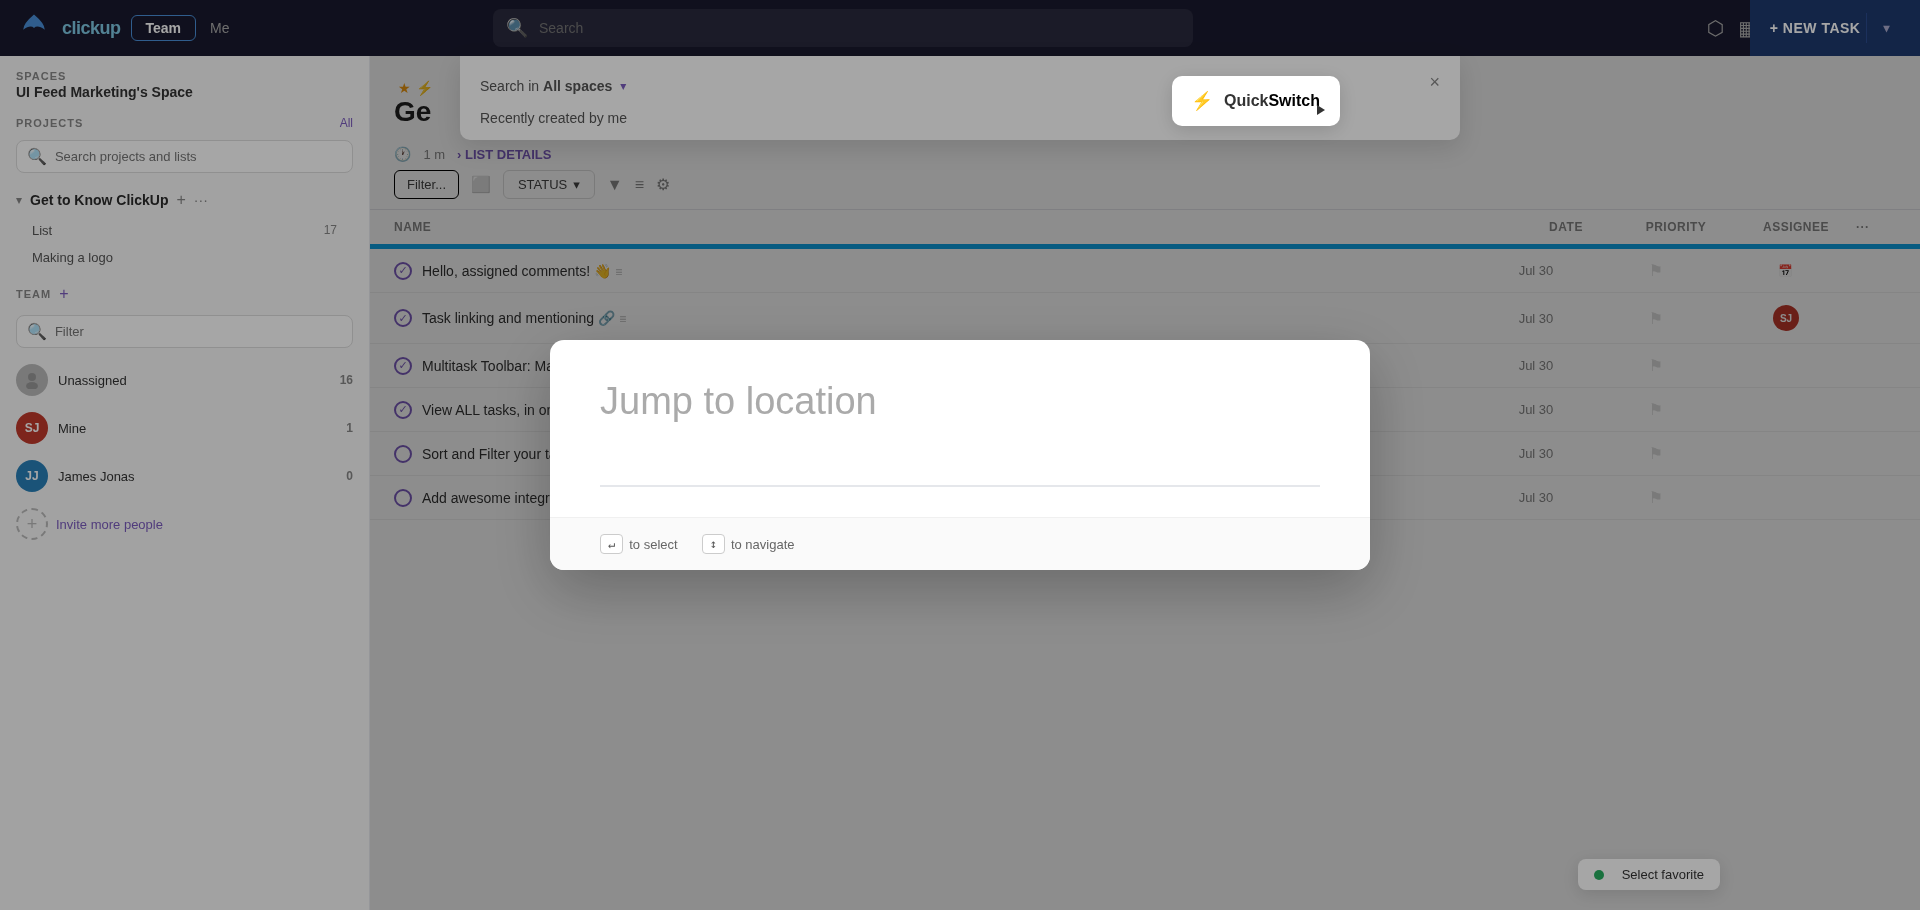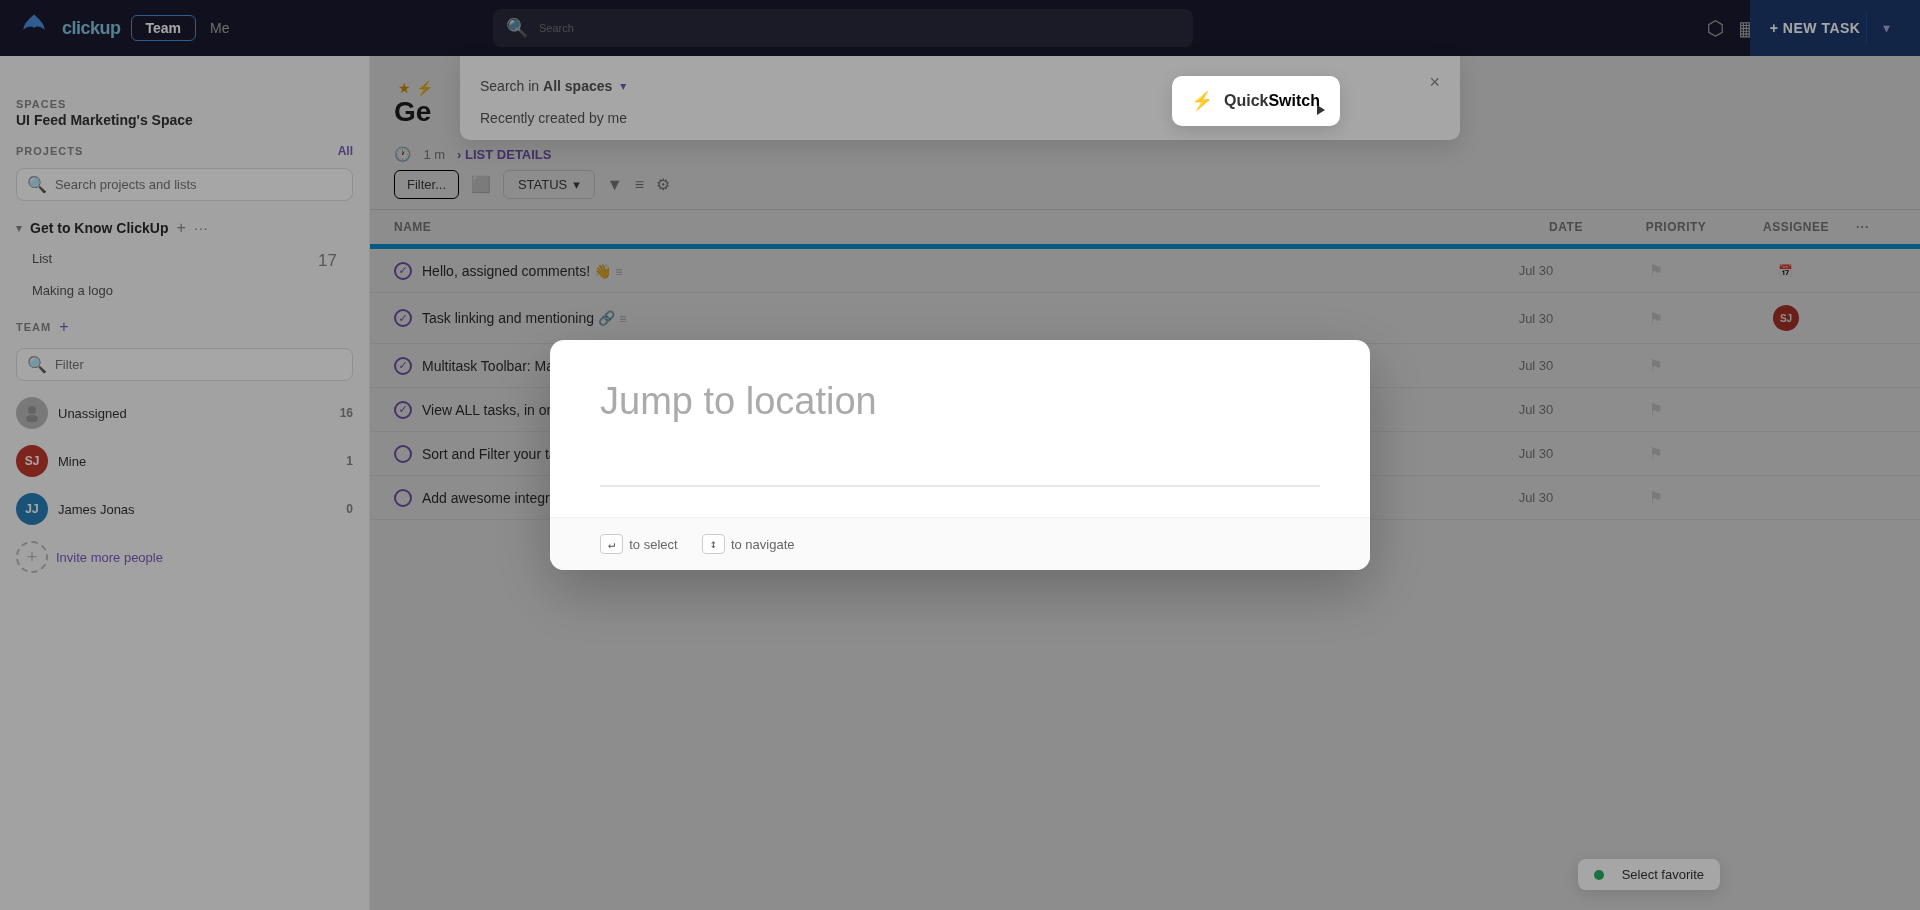--- a/index.html
+++ b/index.html
@@ -25,7 +25,7 @@
       padding: 0 14px; gap: 10px; height: 38px;
     }
     .search-bar input {
-      background: none; border: none; outline: none; color: #888; font-size: 11px; width: 100%;
+      background: none; border: none; outline: none; color: #888; font-size: 14px; width: 100%;
     }
     .search-icon { color: #666; font-size: 18px; }
     .topnav-right { display: flex; align-items: center; gap: 14px; margin-left: auto; }

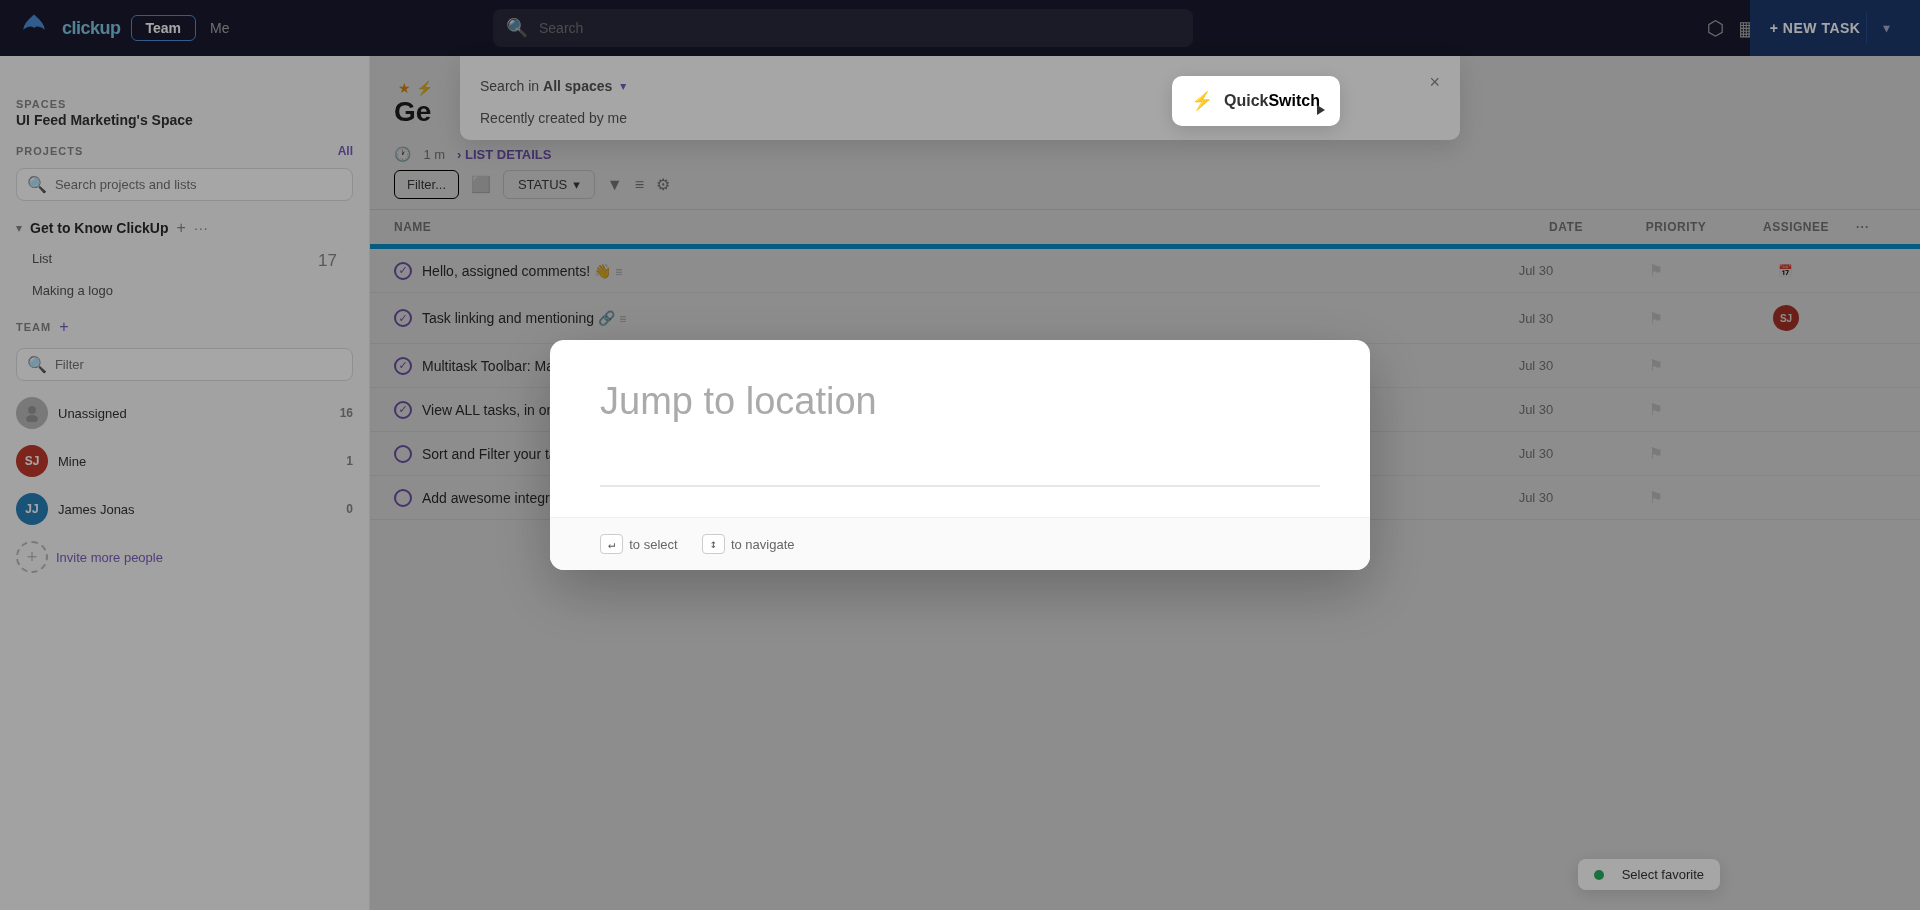--- a/index.html
+++ b/index.html
@@ -50,7 +50,7 @@
       background: #f9f9f9; border-right: 1px solid #e5e7eb; z-index: 5;
       display: flex; flex-direction: column;
     }
-    .sidebar-spaces { padding: 14px 16px 6px; margin-top: 28px; }
+    .sidebar-spaces { padding: 14px 16px 6px; }
     .spaces-label { font-size: 11px; font-weight: 700; color: #888; letter-spacing: 1px; text-transform: uppercase; }
     .spaces-name { font-size: 14px; font-weight: 600; color: #333; margin-top: 2px; }
     .sidebar-projects { padding: 10px 16px 6px; display: flex; align-items: center; justify-content: space-between; }

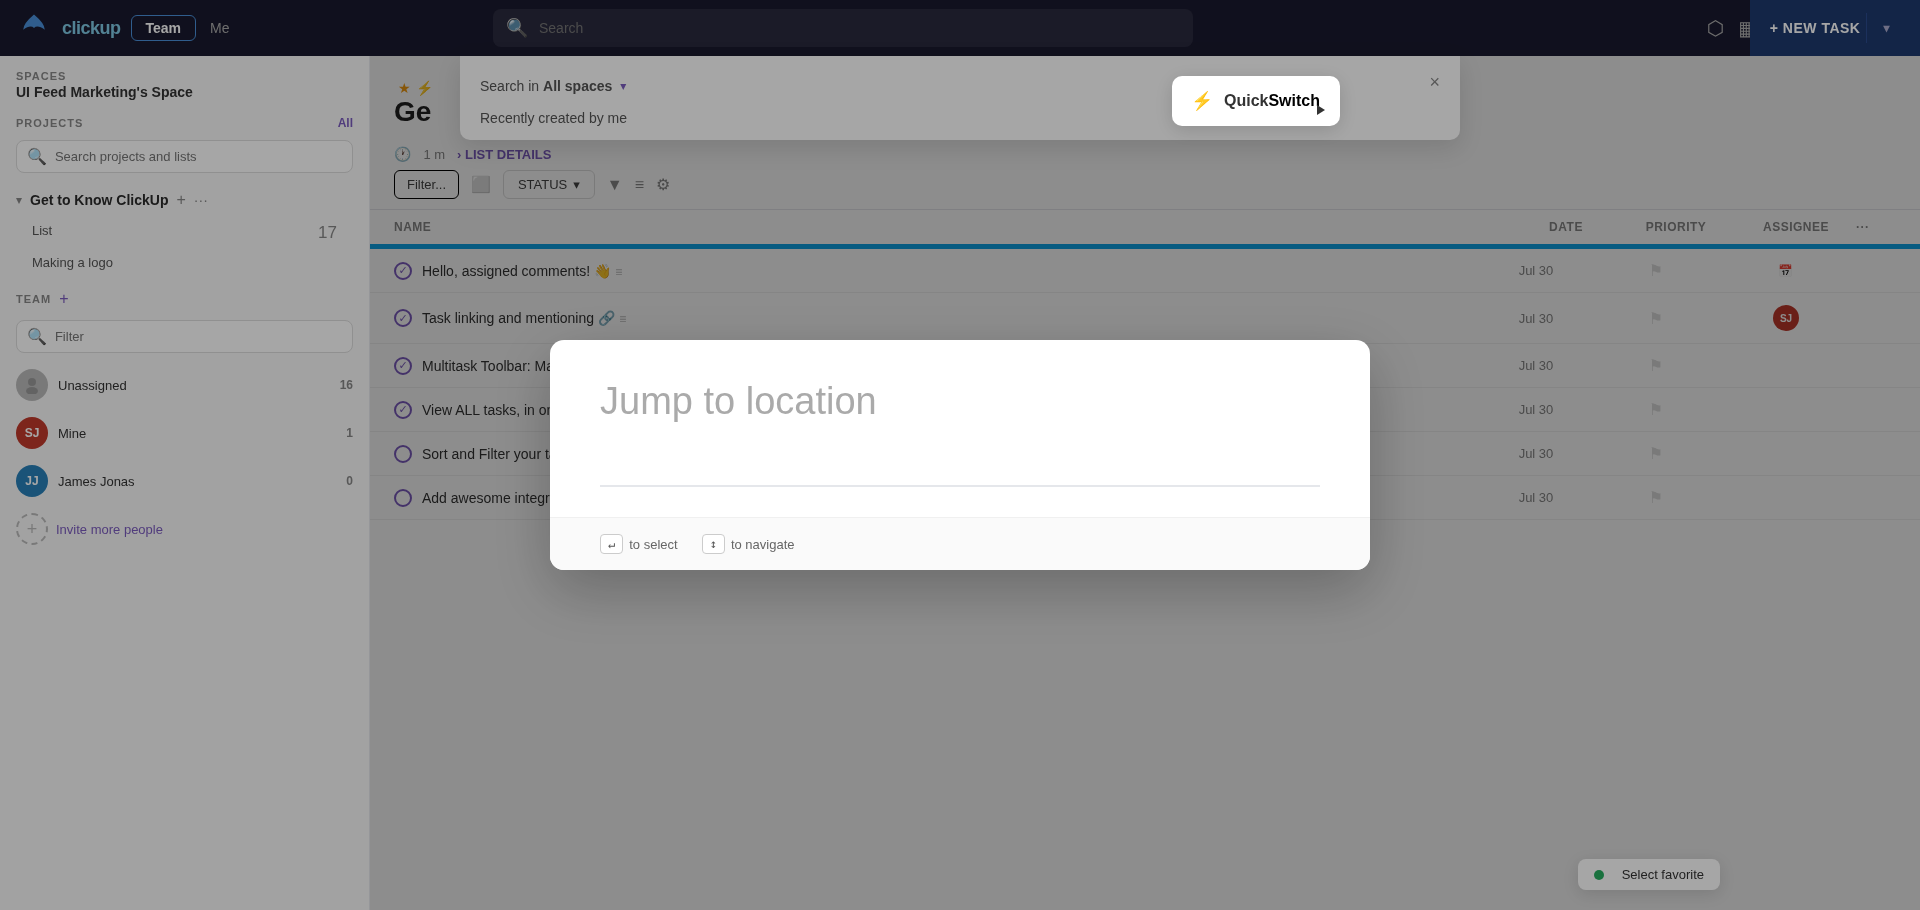--- a/index.html
+++ b/index.html
@@ -55,7 +55,7 @@
     .spaces-name { font-size: 14px; font-weight: 600; color: #333; margin-top: 2px; }
     .sidebar-projects { padding: 10px 16px 6px; display: flex; align-items: center; justify-content: space-between; }
     .projects-label { font-size: 11px; font-weight: 700; color: #888; letter-spacing: 1px; text-transform: uppercase; text-align: center; }
-    .projects-all { font-size: 12px; color: #7c5cbf; font-weight: 700; cursor: pointer; }
+    .projects-all { font-size: 12px; color: #7c5cbf; font-weight: 400; cursor: pointer; }
     .sidebar-search {
       margin: 4px 16px 10px; display: flex; align-items: center; gap: 8px;
       border: 1px solid #ddd; border-radius: 8px; padding: 6px 10px;

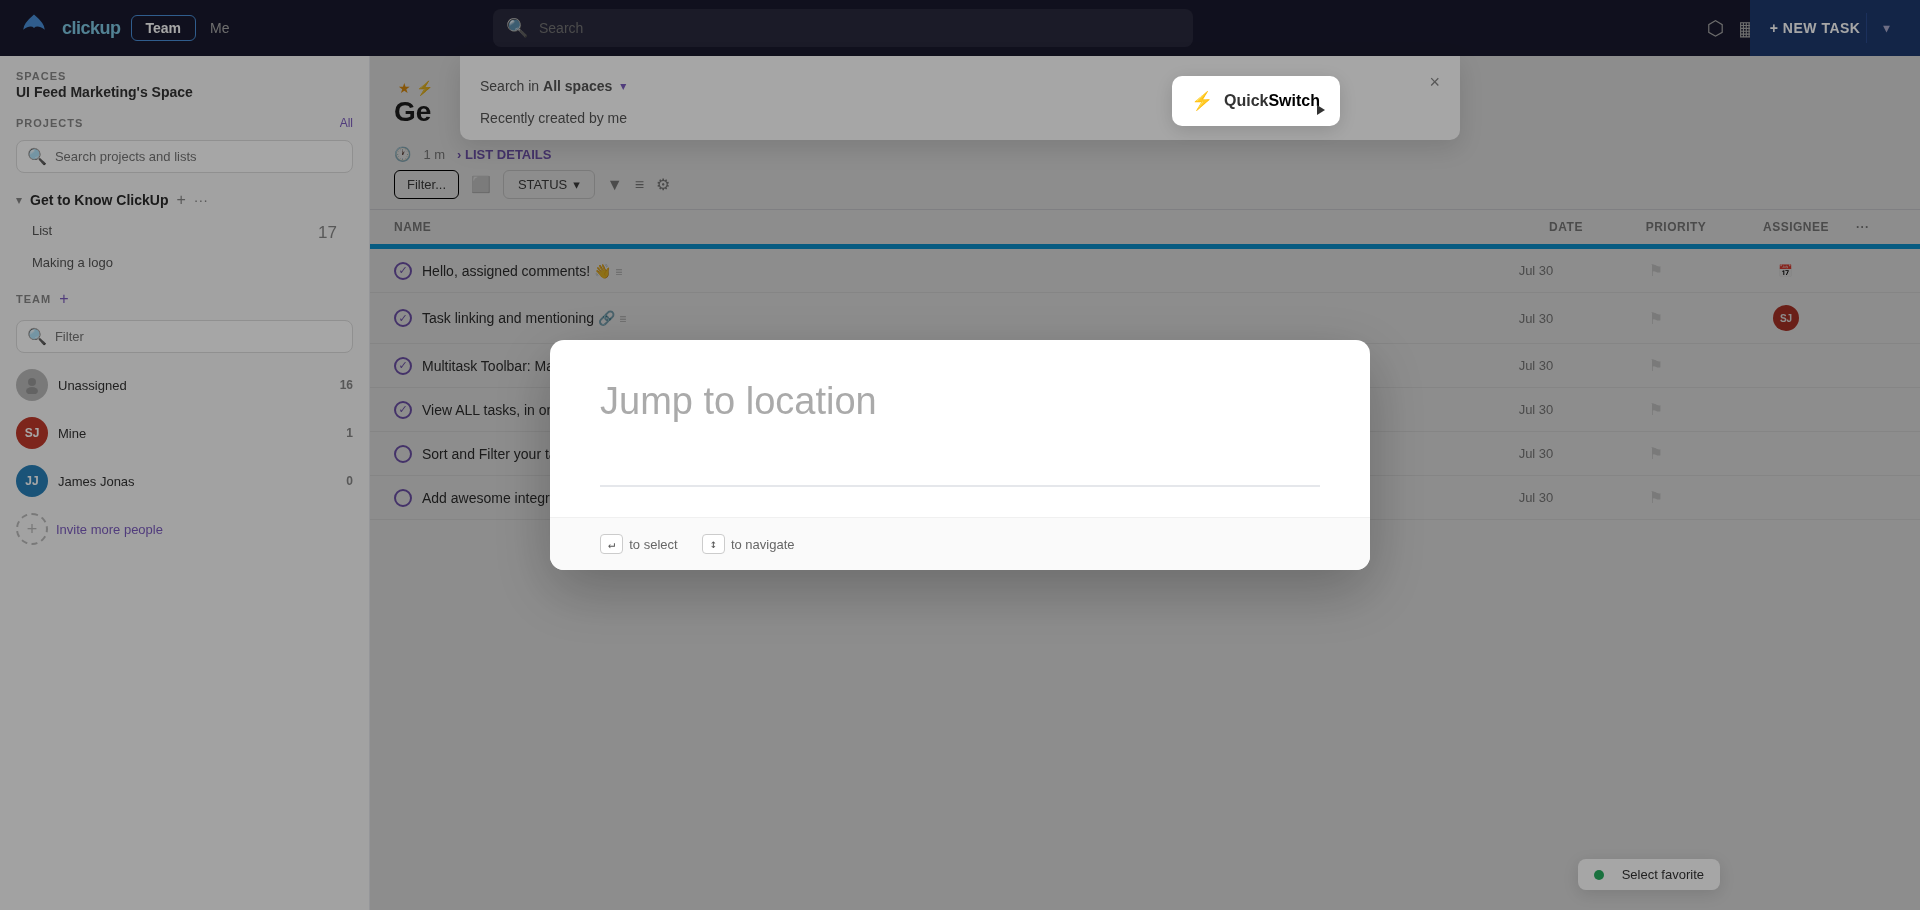--- a/index.html
+++ b/index.html
@@ -292,7 +292,7 @@
 
   <div class="sub-item">
     <span>List</span>
-    <span style="margin-left:auto; float:right; font-size:17px; color:#888;text-align:right;">17</span>
+    <span style="margin-left:auto; float:right; font-size:12px; color:#888;text-align:right;">17</span>
   </div>
   <div class="sub-item">
     <span>Making a logo</span>

